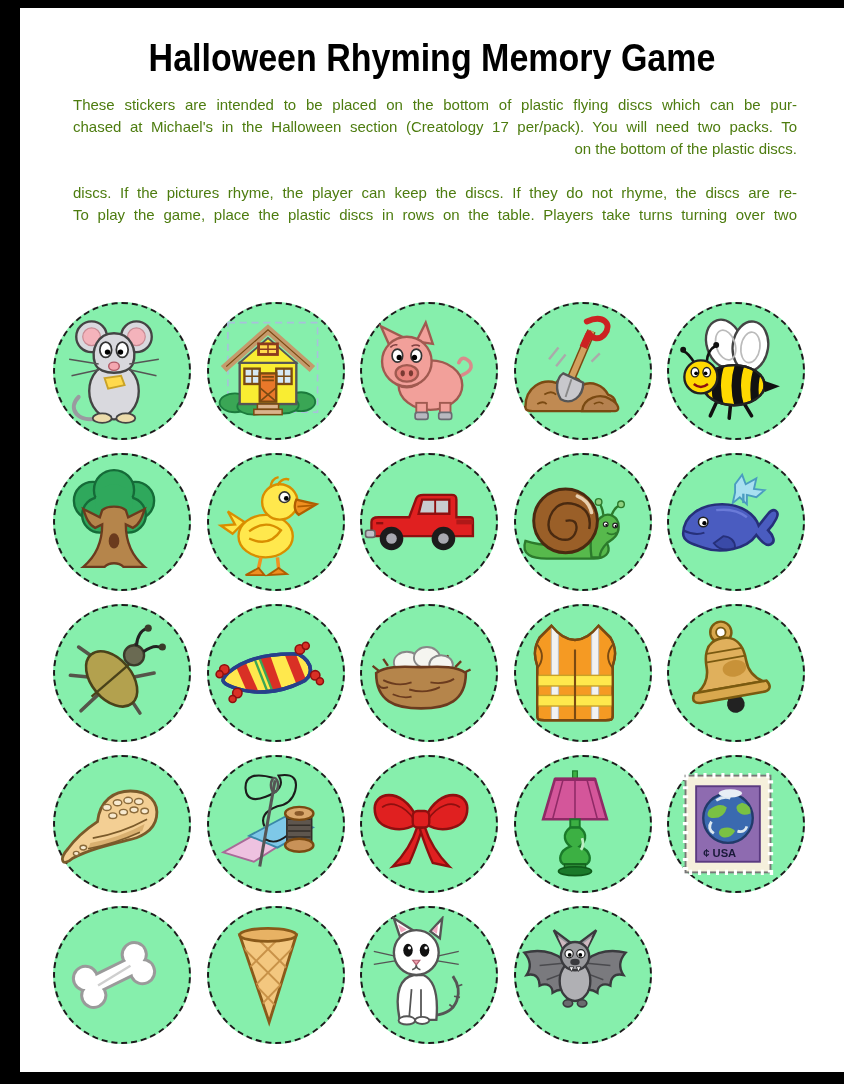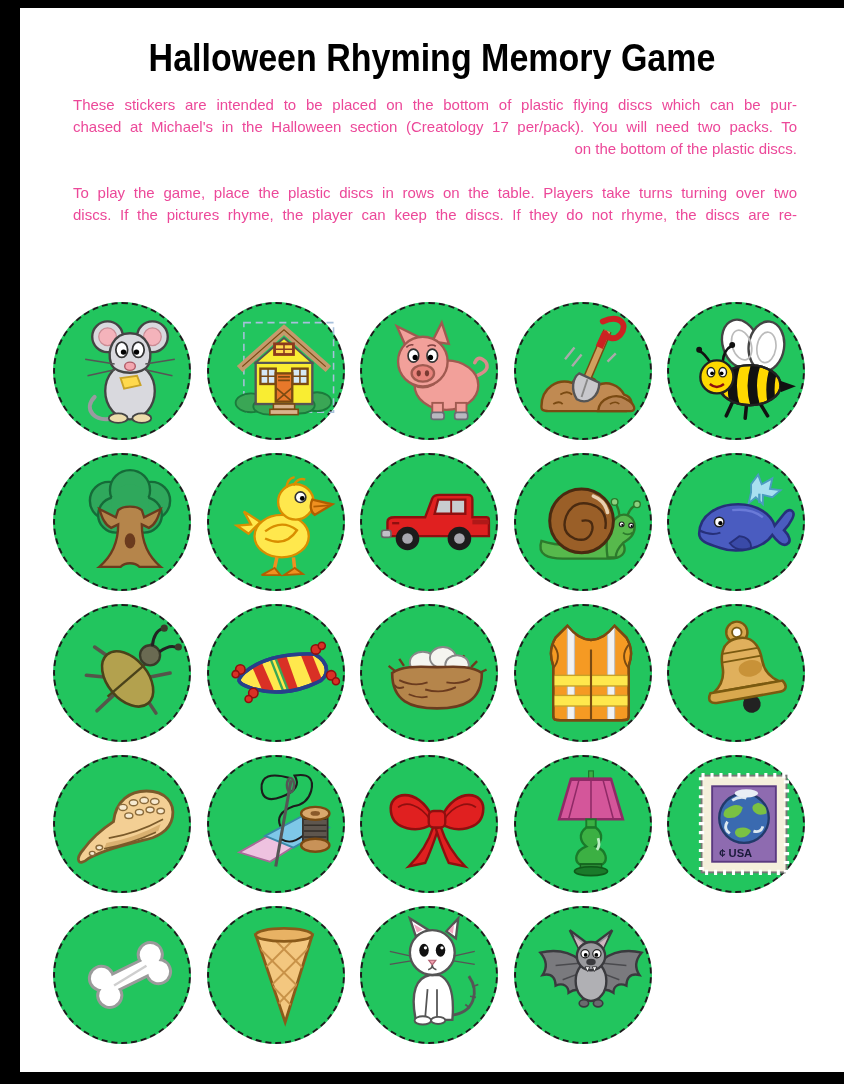--- a/index.html
+++ b/index.html
@@ -9,7 +9,7 @@
   .title{position:absolute;top:28px;left:0;width:100%;text-align:center;
          font-weight:700;font-size:34px;letter-spacing:0px;color:#000;
          transform:scaleY(1.12);transform-origin:50% 0;}
-  .paras{position:absolute;left:53px;top:86px;width:724px;color:#ec4899;
+  .paras{position:absolute;left:53px;top:86px;width:724px;color:#4d7c0f;
          font-size:15px;line-height:22px;}
   .para{margin:0 0 22px 0;}
   .pline{text-align:justify;text-align-last:justify;}

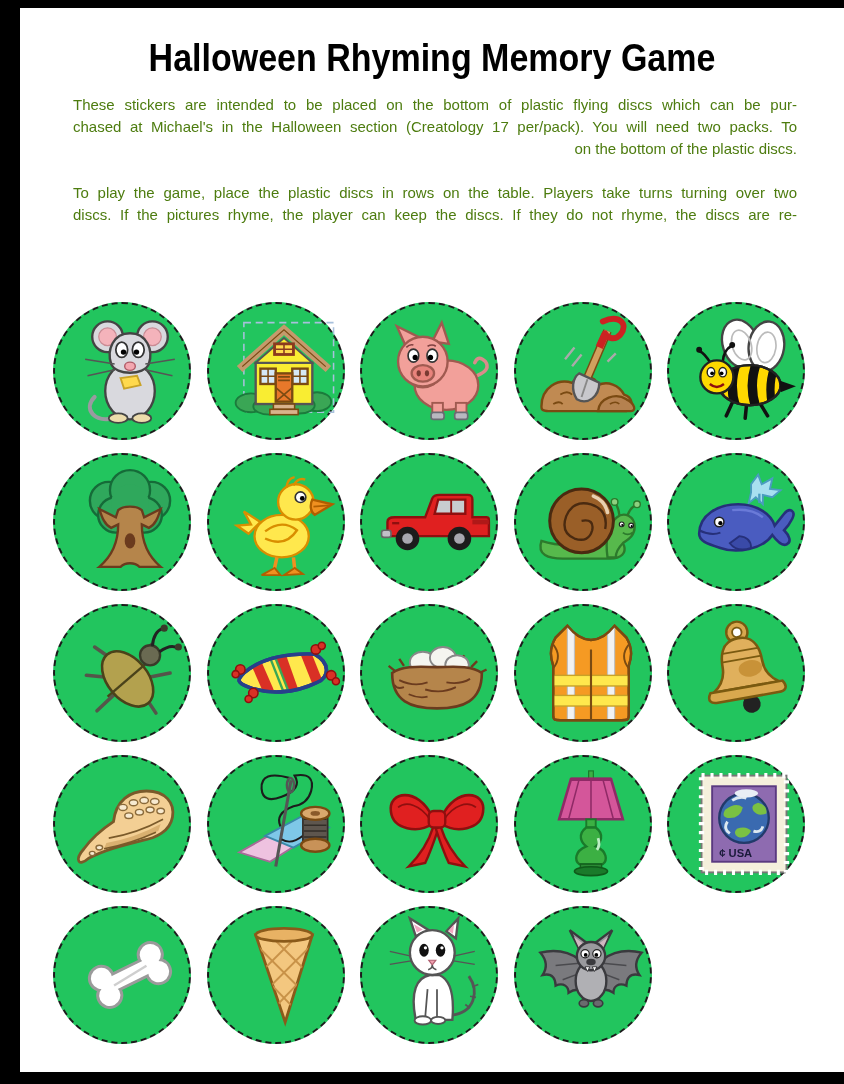--- a/index.html
+++ b/index.html
@@ -34,8 +34,8 @@
         <div class="pline last">on the bottom of the plastic discs.</div>
       </div>
       <div class="para">
+        <div class="pline">discs.  If the pictures rhyme, the player can keep the discs.  If they do not rhyme, the discs are re-</div>
         <div class="pline">To play the game, place the plastic discs in rows on the table.  Players take turns turning over two</div>
-        <div class="pline">discs.  If the pictures rhyme, the player can keep the discs.  If they do not rhyme, the discs are re-</div>
       </div>
     </div>
     <div class="grid">

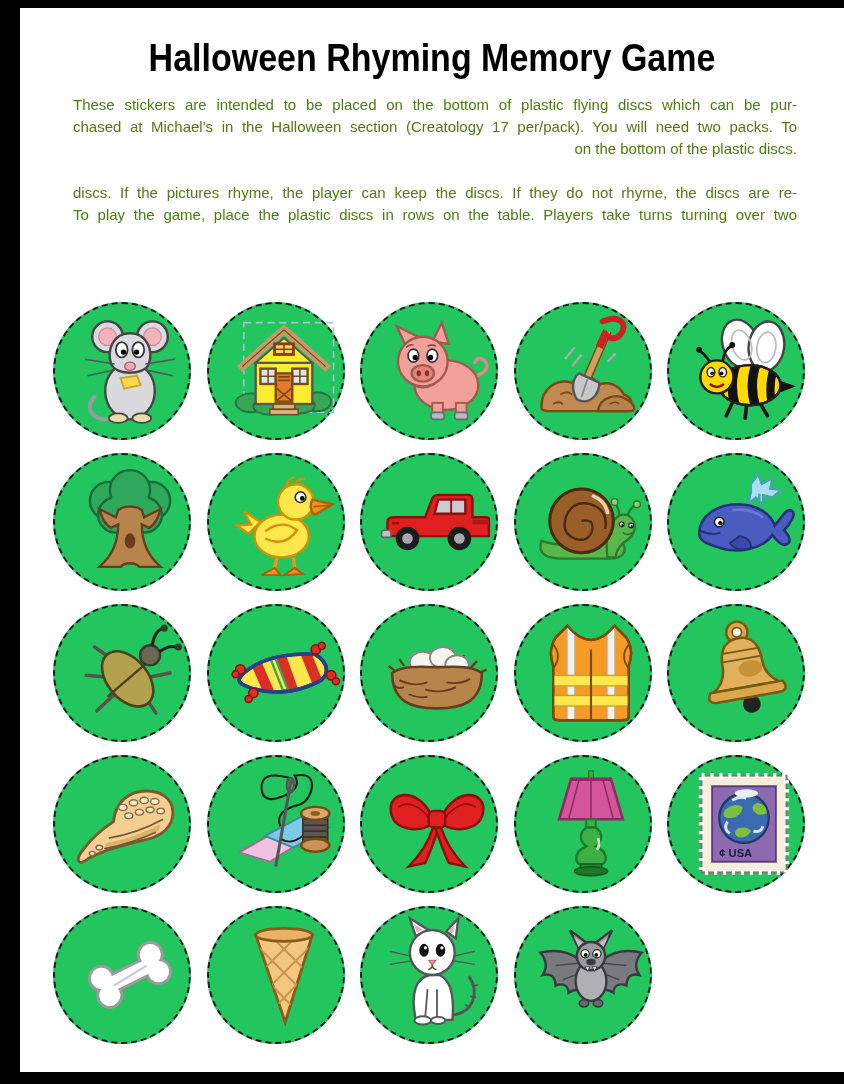--- a/index.html
+++ b/index.html
@@ -17,7 +17,7 @@
   .grid{position:absolute;left:33px;top:294px;width:752px;}
   .grow{display:flex;gap:15.5px;margin-bottom:13px;}
   .cell{width:134px;height:134px;border:2px dashed #1b1b1b;border-radius:50%;
-        background:#22c55e;display:flex;align-items:center;justify-content:flex-end;box-sizing:content-box;}
+        background:#86efac;display:flex;align-items:center;justify-content:flex-start;box-sizing:content-box;}
   .icn{display:flex;}
   .icn svg{width:118px;height:118px;display:block;}
 </style>

